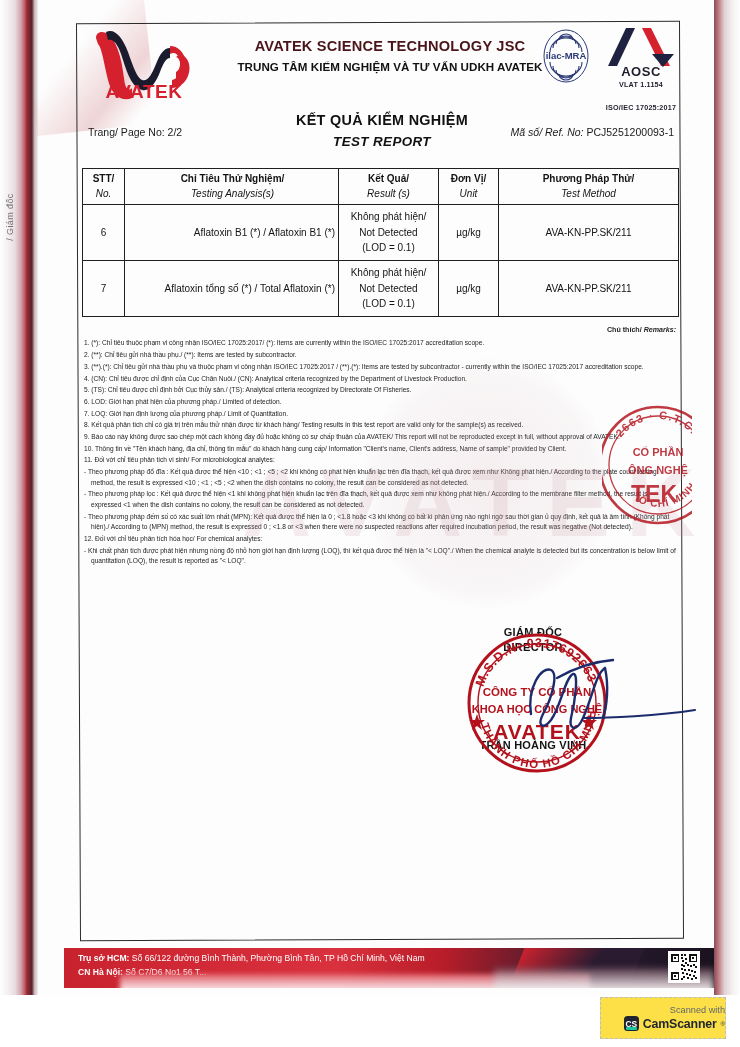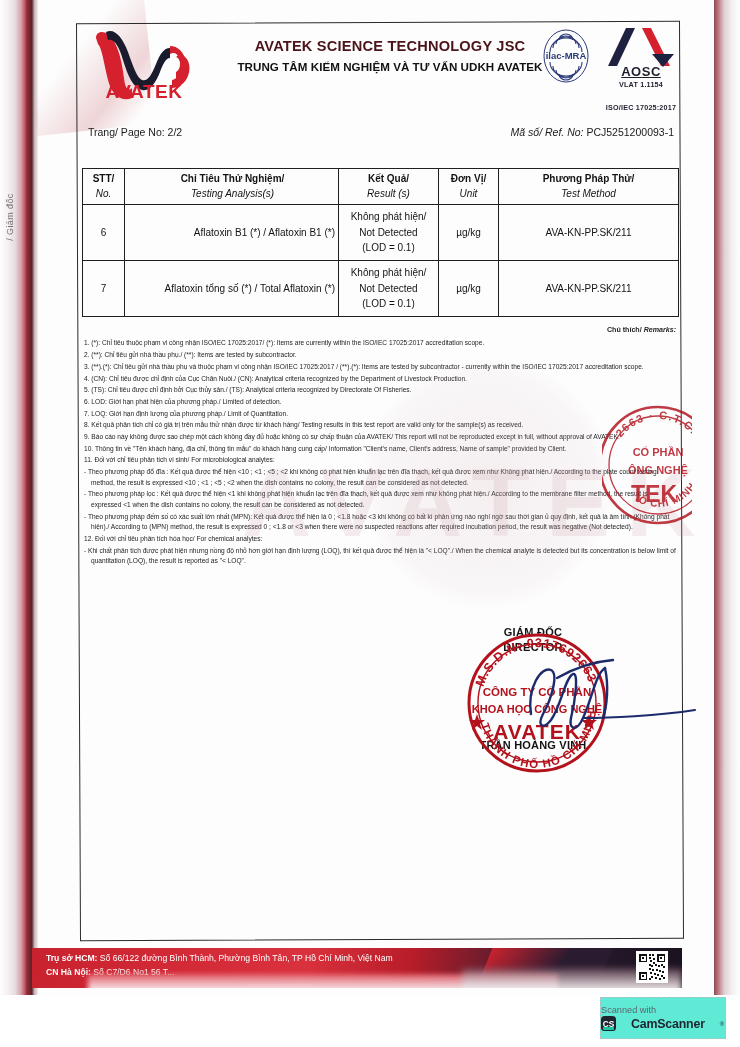--- a/index.html
+++ b/index.html
@@ -91,7 +91,7 @@
   .ilac { position: absolute; left: 0; top: 4px; width: 48px; height: 56px; }
   .aosc { position: absolute; left: 56px; top: 2px; width: 86px; }
   .aosc-mark { width: 74px; height: 42px; display:block; margin: 0 auto;}
-  .aosc-word { text-align: center; font-size: 13px; font-weight: bold; color:#1e1e2e; letter-spacing:.5px; margin-top:-4px;text-decoration:underline;}
+  .aosc-word { text-align: center; font-size: 13px; font-weight: bold; color:#1e1e2e; letter-spacing:.5px; margin-top:-4px;}
   .aosc-vlat { text-align: center; font-size: 7.2px; font-weight: bold; color:#1e1e2e; letter-spacing:.2px; margin-top:1px;}
   .aosc-iso { text-align: center; font-size: 7.2px; font-weight: bold; color:#1e1e2e; letter-spacing:.2px; margin-top:14px;}
 

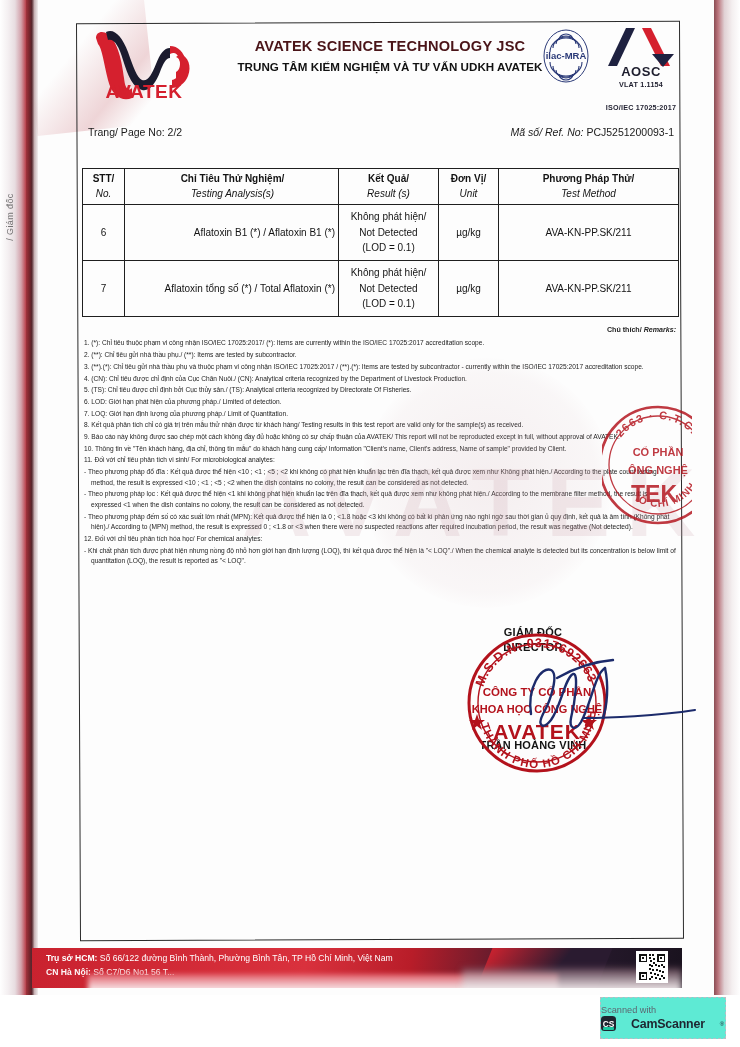--- a/index.html
+++ b/index.html
@@ -319,6 +319,10 @@
       <div class="page-no">
         <span class="it">Trang/ Page No:</span>
         <span>2/2</span>
+      </div>
+      <div class="main-title">
+        <div class="mt1">KẾT QUẢ KIỂM NGHIỆM</div>
+        <div class="mt2">TEST REPORT</div>
       </div>
       <div class="refno">
         <span class="it">Mã số/ Ref. No:</span>

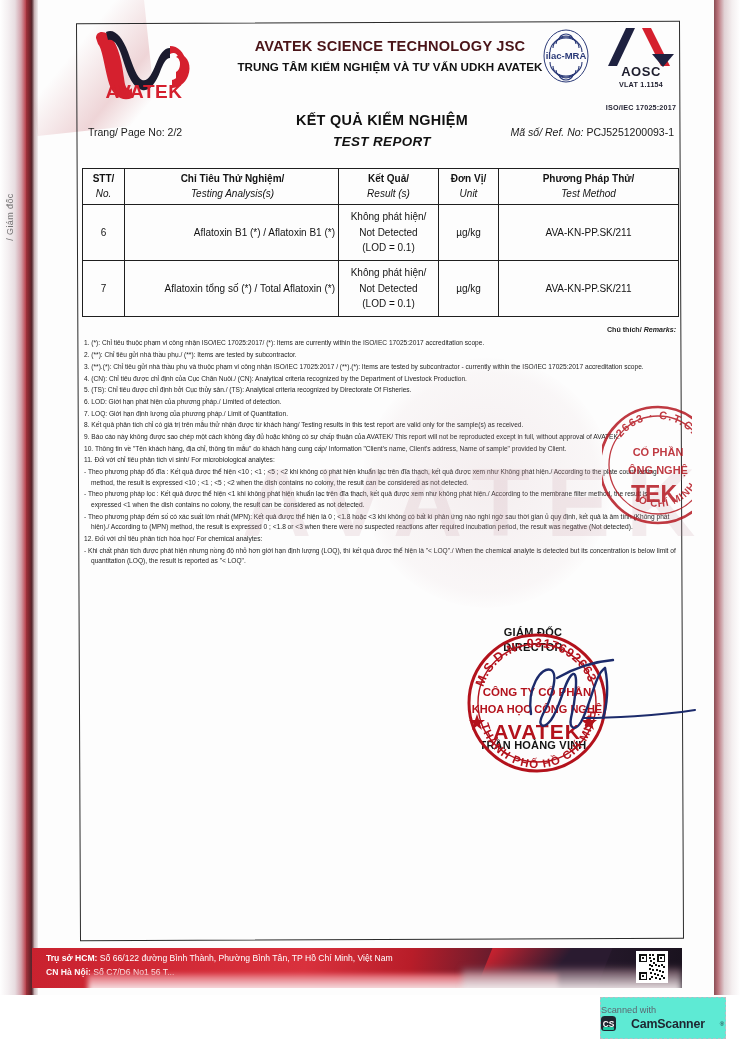--- a/index.html
+++ b/index.html
@@ -190,7 +190,7 @@
 
   
   .footer-band {
-    position: absolute; left: 32px; top: 948px; width: 650px; height: 40px;
+    position: absolute; left: 64px; top: 948px; width: 650px; height: 40px;
     overflow: hidden;
   }
   .fb-bg {

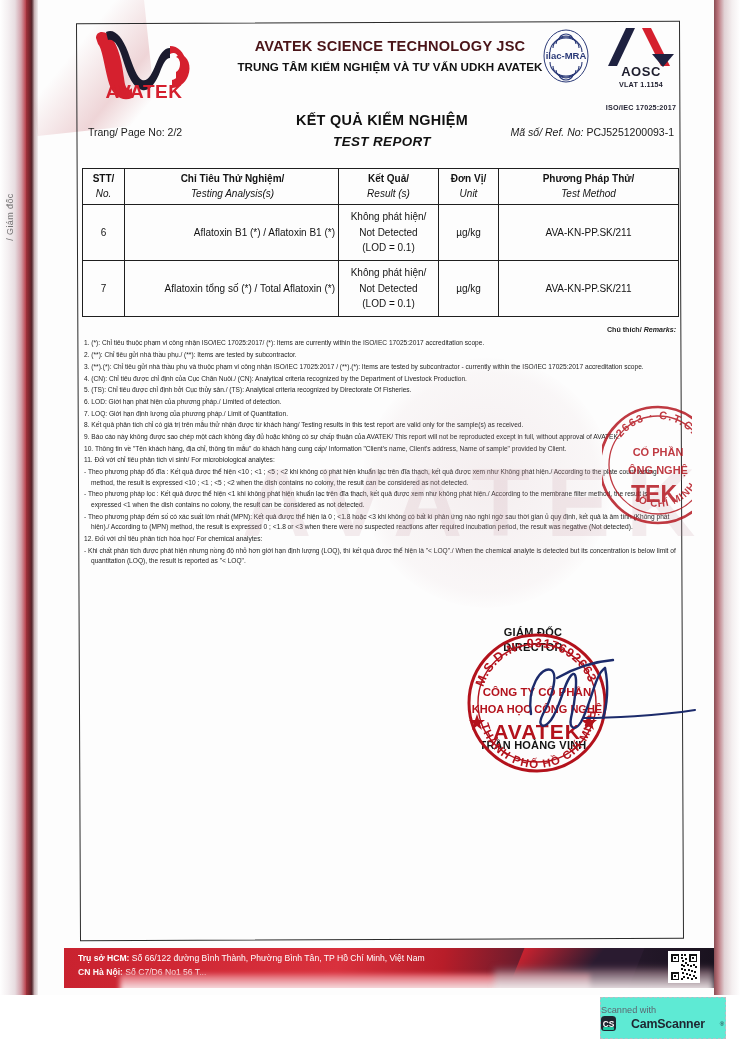--- a/index.html
+++ b/index.html
@@ -227,9 +227,9 @@
     position: absolute; right: 14px; bottom: 8px;
     width: 126px; height: 42px;
     border: 1px dashed #b9bdc4;
-    background: #5eead4;
+    background: #fde047;
     display: flex; flex-direction: column;
-    align-items: flex-start; justify-content: center;
+    align-items: flex-end; justify-content: center;
     gap: 1px;
   }
   .cam-top { font-size: 9.2px; color: #5d6570; }

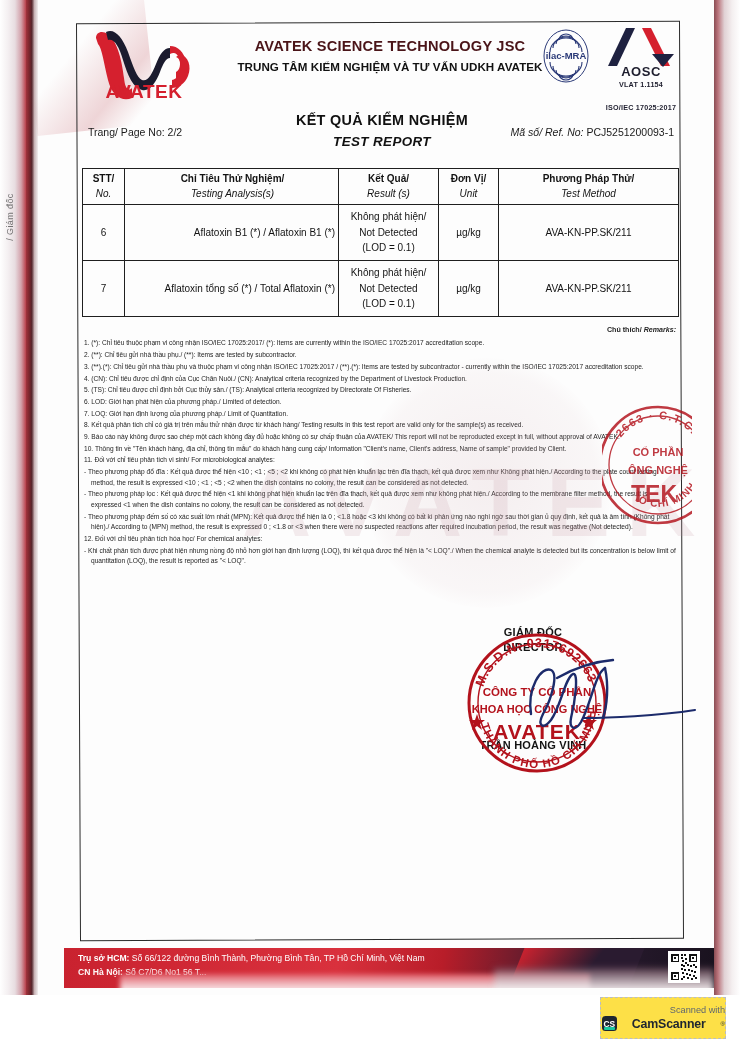--- a/index.html
+++ b/index.html
@@ -233,7 +233,7 @@
     gap: 1px;
   }
   .cam-top { font-size: 9.2px; color: #5d6570; }
-  .cam-bot { display:flex; align-items:center; gap:15px; }
+  .cam-bot { display:flex; align-items:center; gap:4px; }
   .cam-cs {
     width: 15px; height: 15px; border-radius: 3.5px;
     background: #1e2530; color:#fff; font-size: 8.4px; font-weight: bold;

